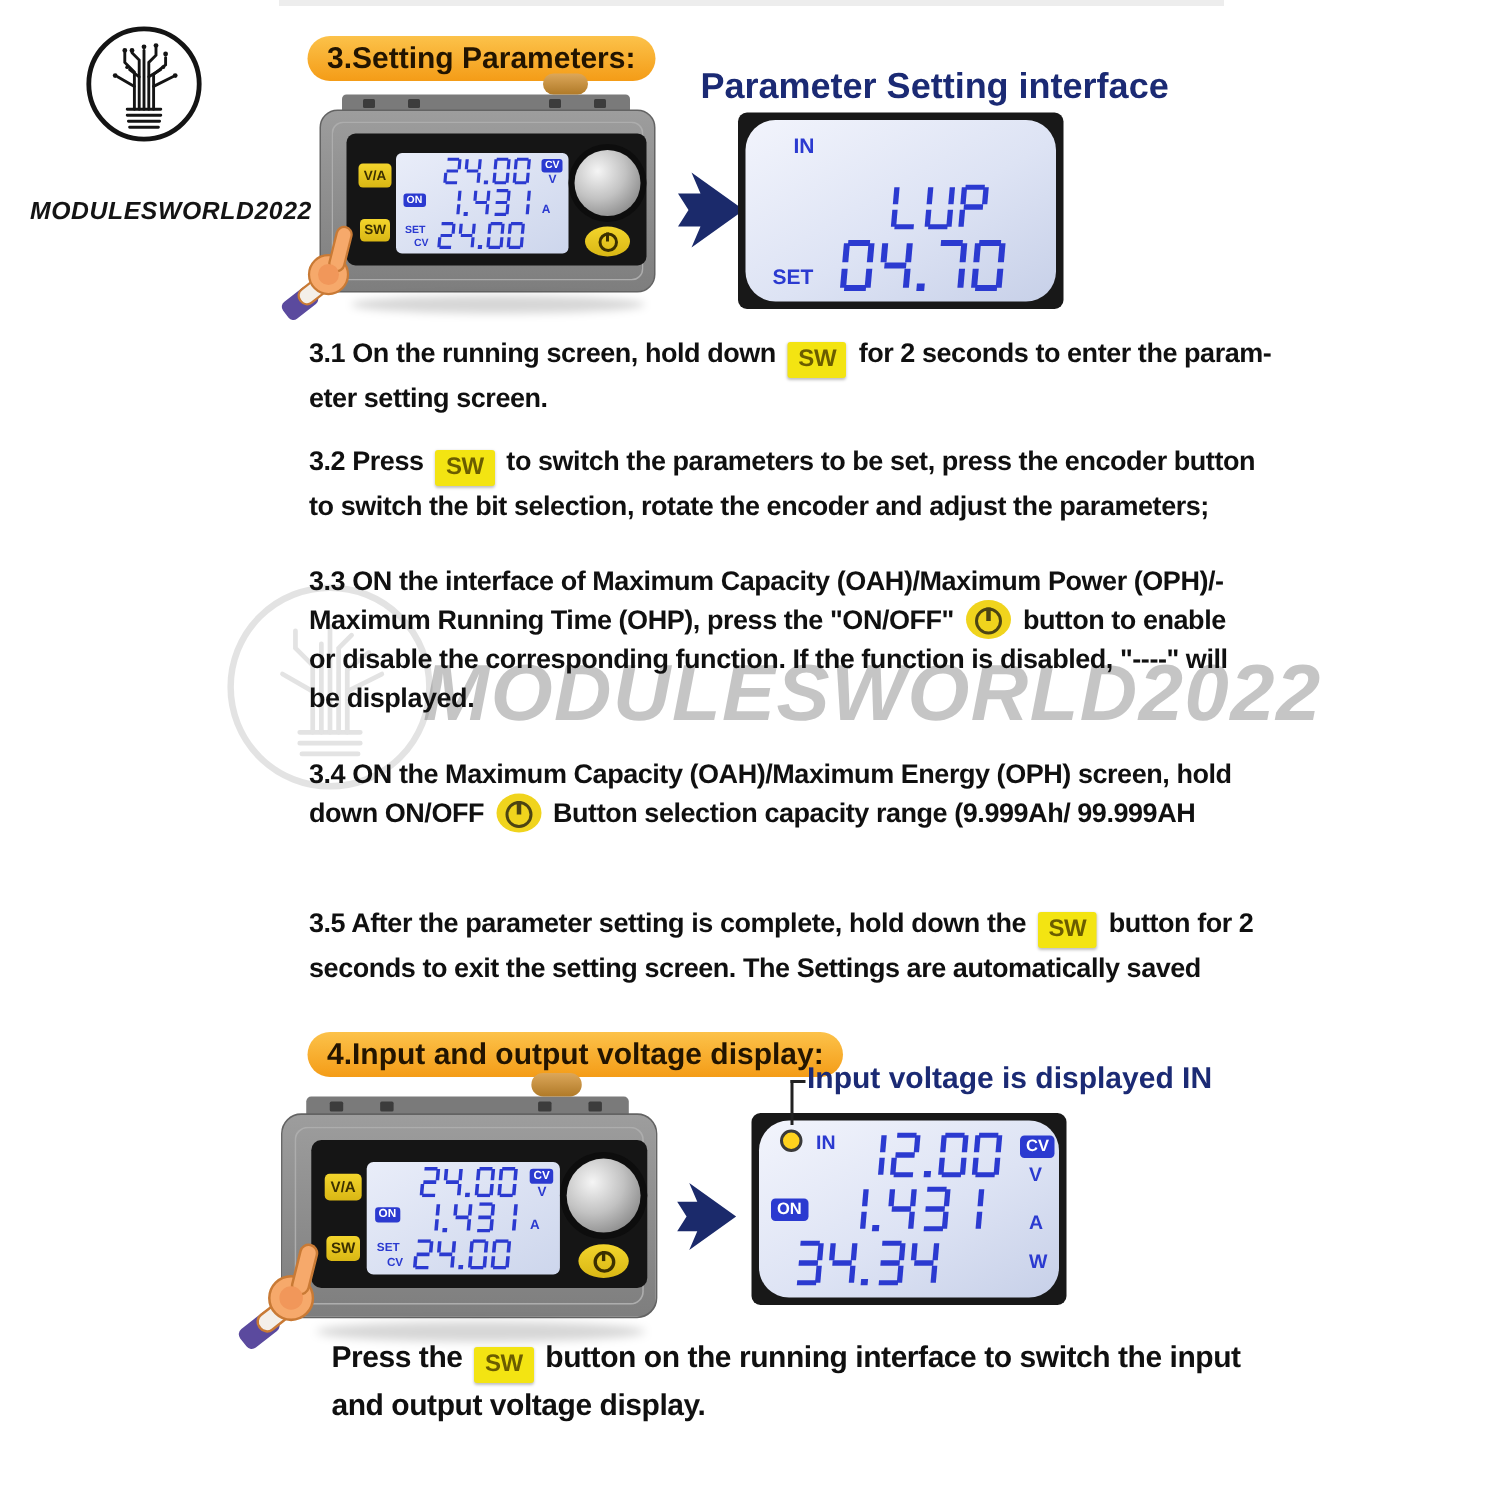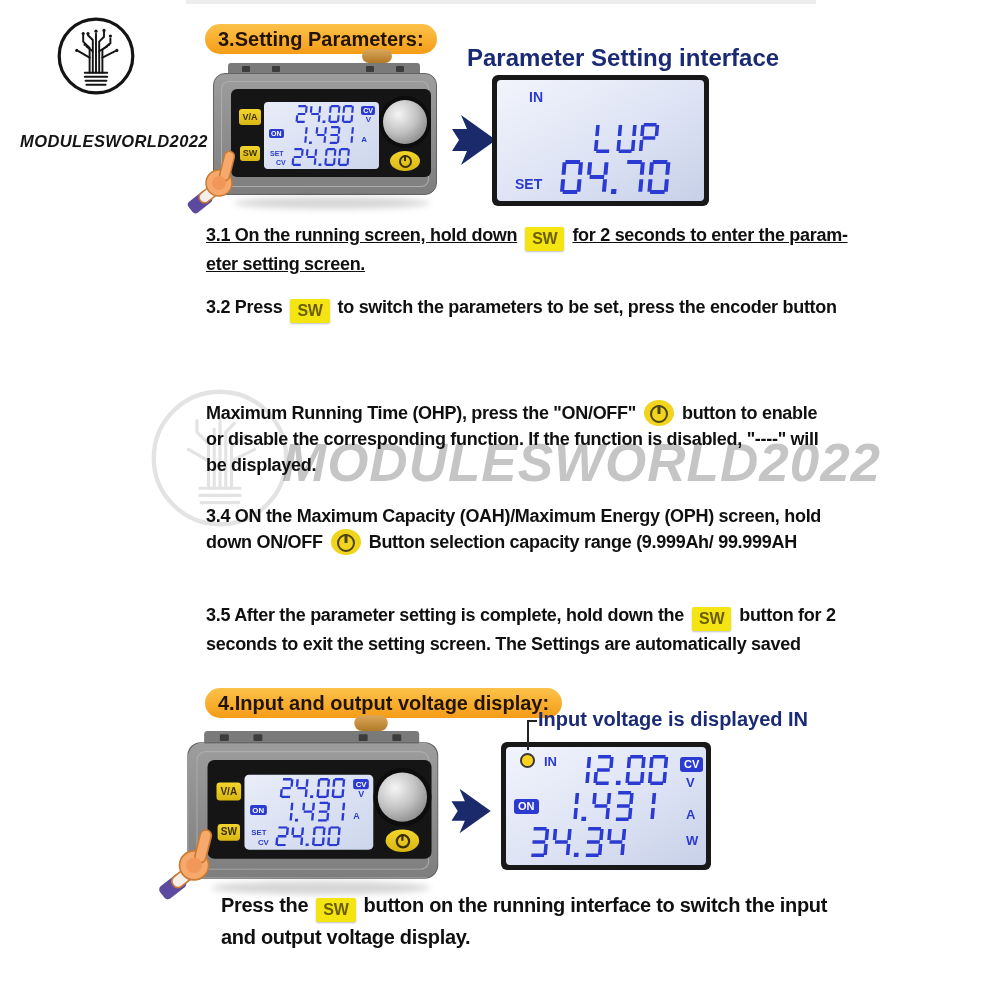--- a/index.html
+++ b/index.html
@@ -38,7 +38,7 @@
 
   
   .lcd-frame{position:absolute;background:#181818;border-radius:6px;padding:5px;box-sizing:border-box;z-index:2;}
-  .lcd-screen{position:relative;width:100%;height:100%;border-radius:4px;
+  .lcd-screen{position:relative;width:100%;height:100%;border-radius:20px;
               background:linear-gradient(150deg,#f2f4fc 0%,#dde3f4 55%,#c7d0e8 100%);overflow:hidden;}
   .lcd-label{position:absolute;color:#2b3ad0;font-weight:bold;font-size:14px;}
   .sseg{position:absolute;line-height:0;}

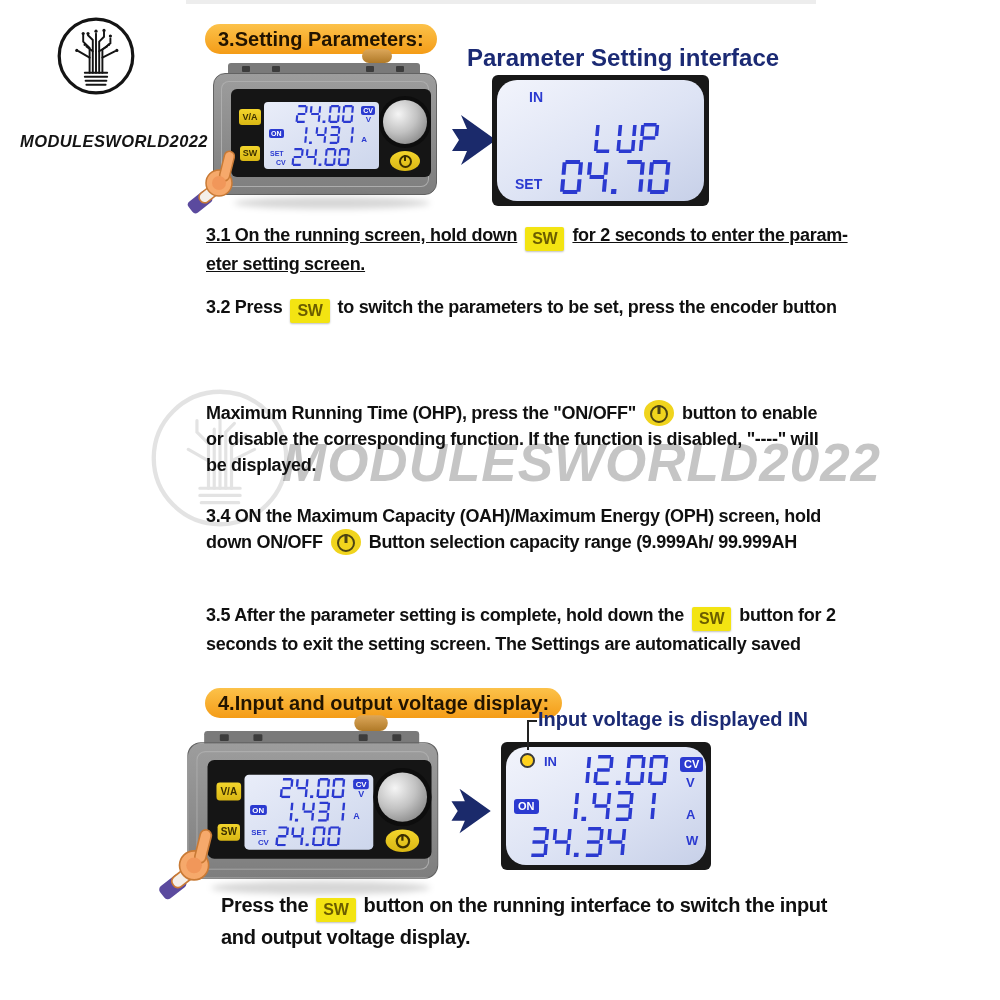--- a/index.html
+++ b/index.html
@@ -306,7 +306,7 @@
     </div>
   </div>
 
-  <div class="para" style="top:222px;text-decoration:underline;">
+  <div class="para" style="top:222px;">
     <span>3.1 On the running screen, hold down</span><span class="sw-badge">SW</span><span>for 2 seconds to enter the param-</span><br>
     <span>eter setting screen.</span>
   </div>

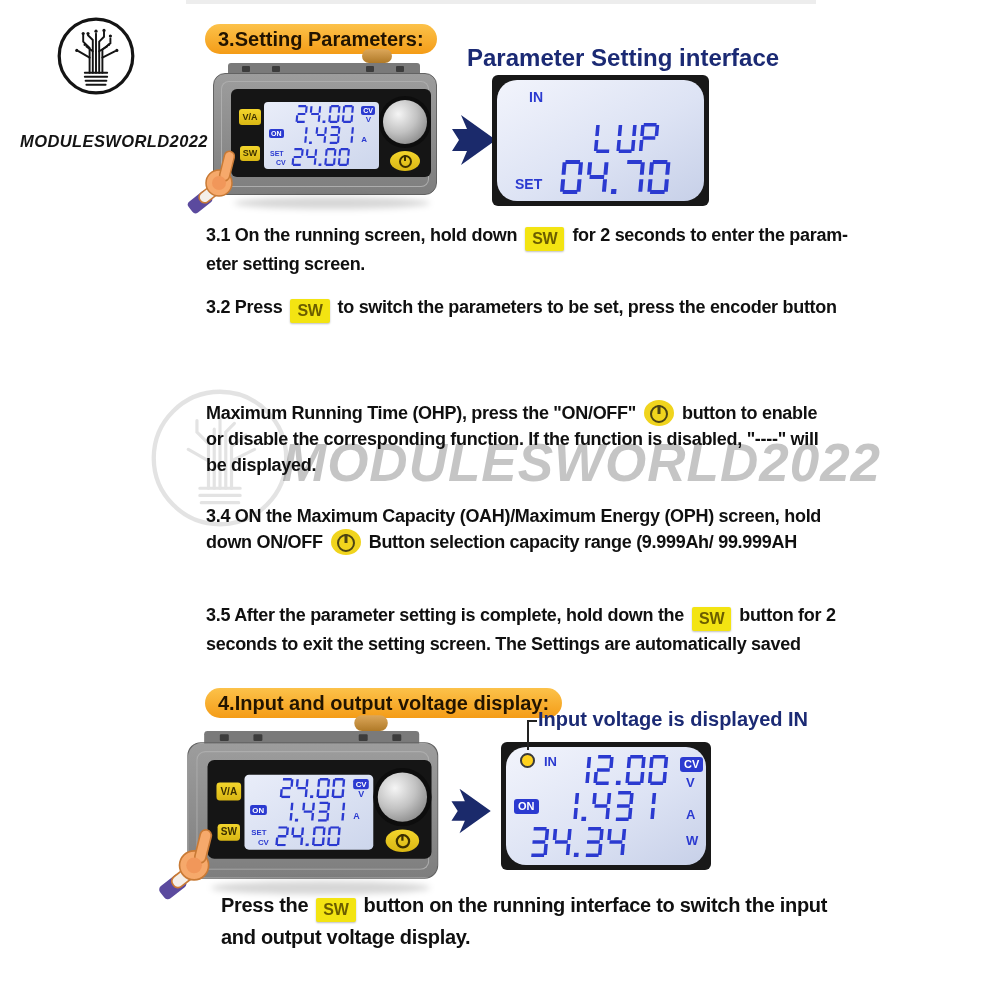--- a/index.html
+++ b/index.html
@@ -313,6 +313,7 @@
 
   <div class="para" style="top:294px;">
     <span>3.2 Press</span><span class="sw-badge">SW</span><span>to switch the parameters to be set, press the encoder button</span><br>
+    <span>to switch the bit selection, rotate the encoder and adjust the parameters;</span>
   </div>
 
   <div class="para" style="top:374px;">

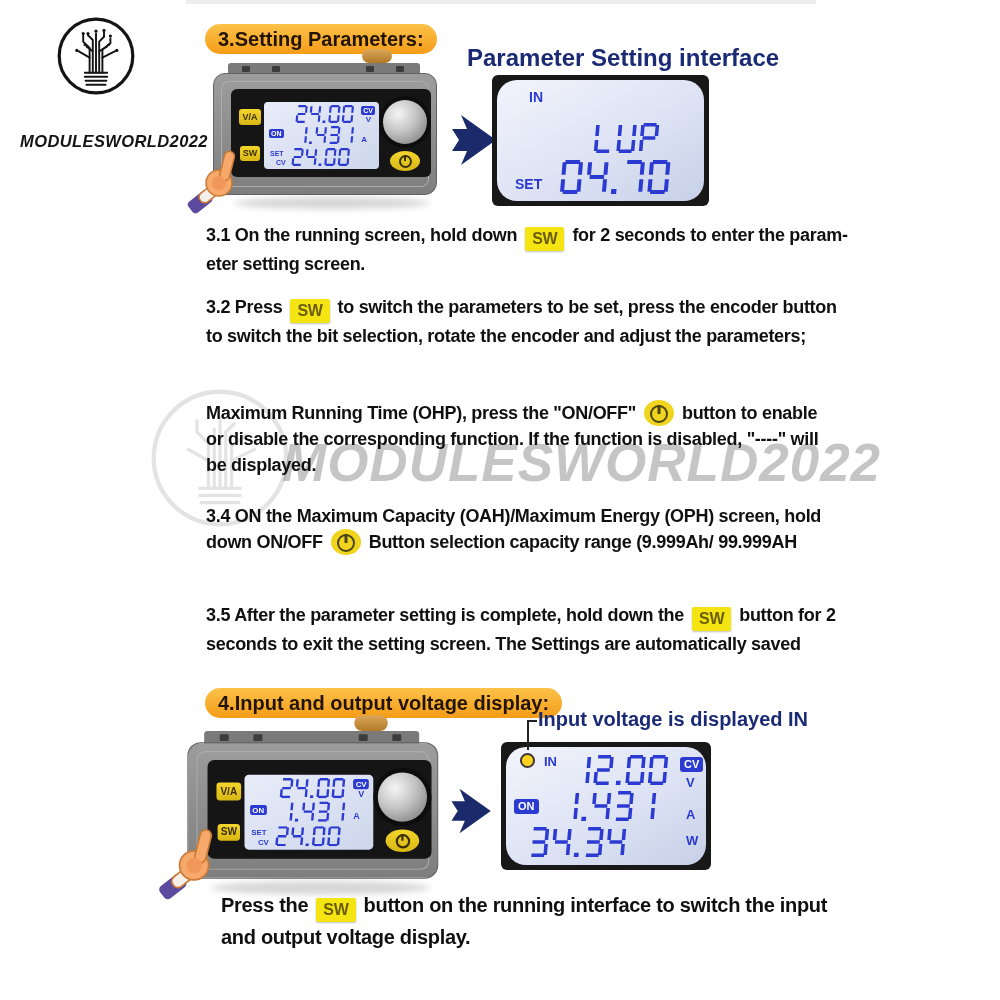--- a/index.html
+++ b/index.html
@@ -317,7 +317,7 @@
   </div>
 
   <div class="para" style="top:374px;">
-    <br>
+    <span>3.3 ON the interface of Maximum Capacity (OAH)/Maximum Power (OPH)/-</span><br>
     <span>Maximum Running Time (OHP), press the "ON/OFF"</span><span class="pwr"><span class="pwr-ring"></span><span class="pwr-bar"></span></span><span>button to enable</span><br>
     <span>or disable the corresponding function. If the function is disabled, "----" will</span><br>
     <span>be displayed.</span>

